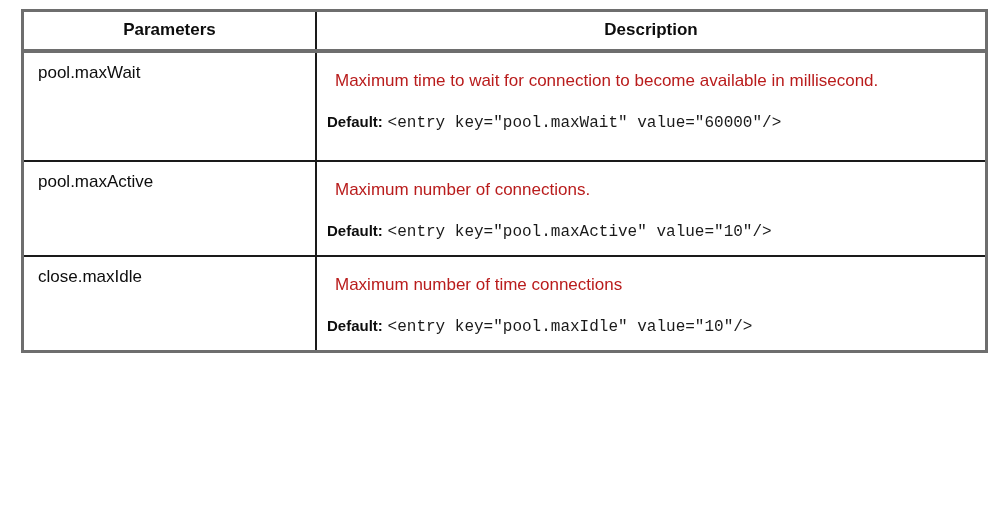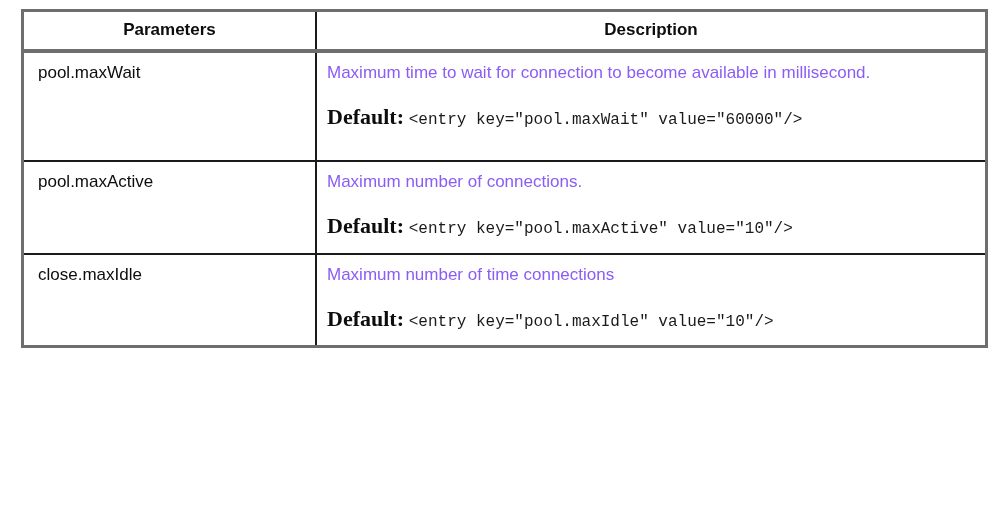--- a/index.html
+++ b/index.html
@@ -88,9 +88,9 @@
 
   .desc-text {
     font-size: 17px;
-    color: #8b5cf6;
+    color: #b91c1c;
     line-height: 1.35;
-    margin: 0;
+    margin: 8px;
   }
 
   .desc-default {

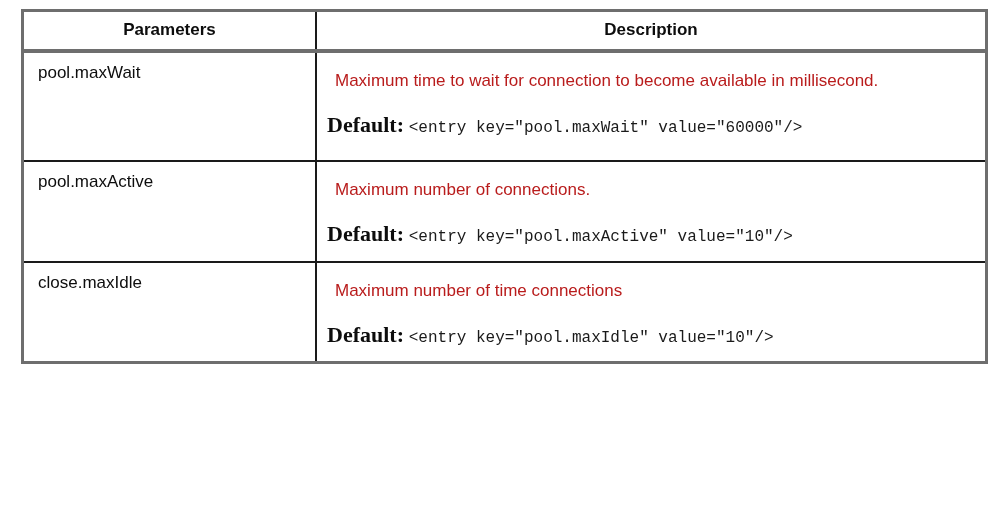--- a/index.html
+++ b/index.html
@@ -102,8 +102,7 @@
   }
   .default-label {
     font-weight: bold;
-    font-size: 22px;
-    font-family: Liberation Serif, serif;
+    font-size: 15px;
   }
   .default-code {
     font-family: "Liberation Mono", "DejaVu Sans Mono", monospace;

